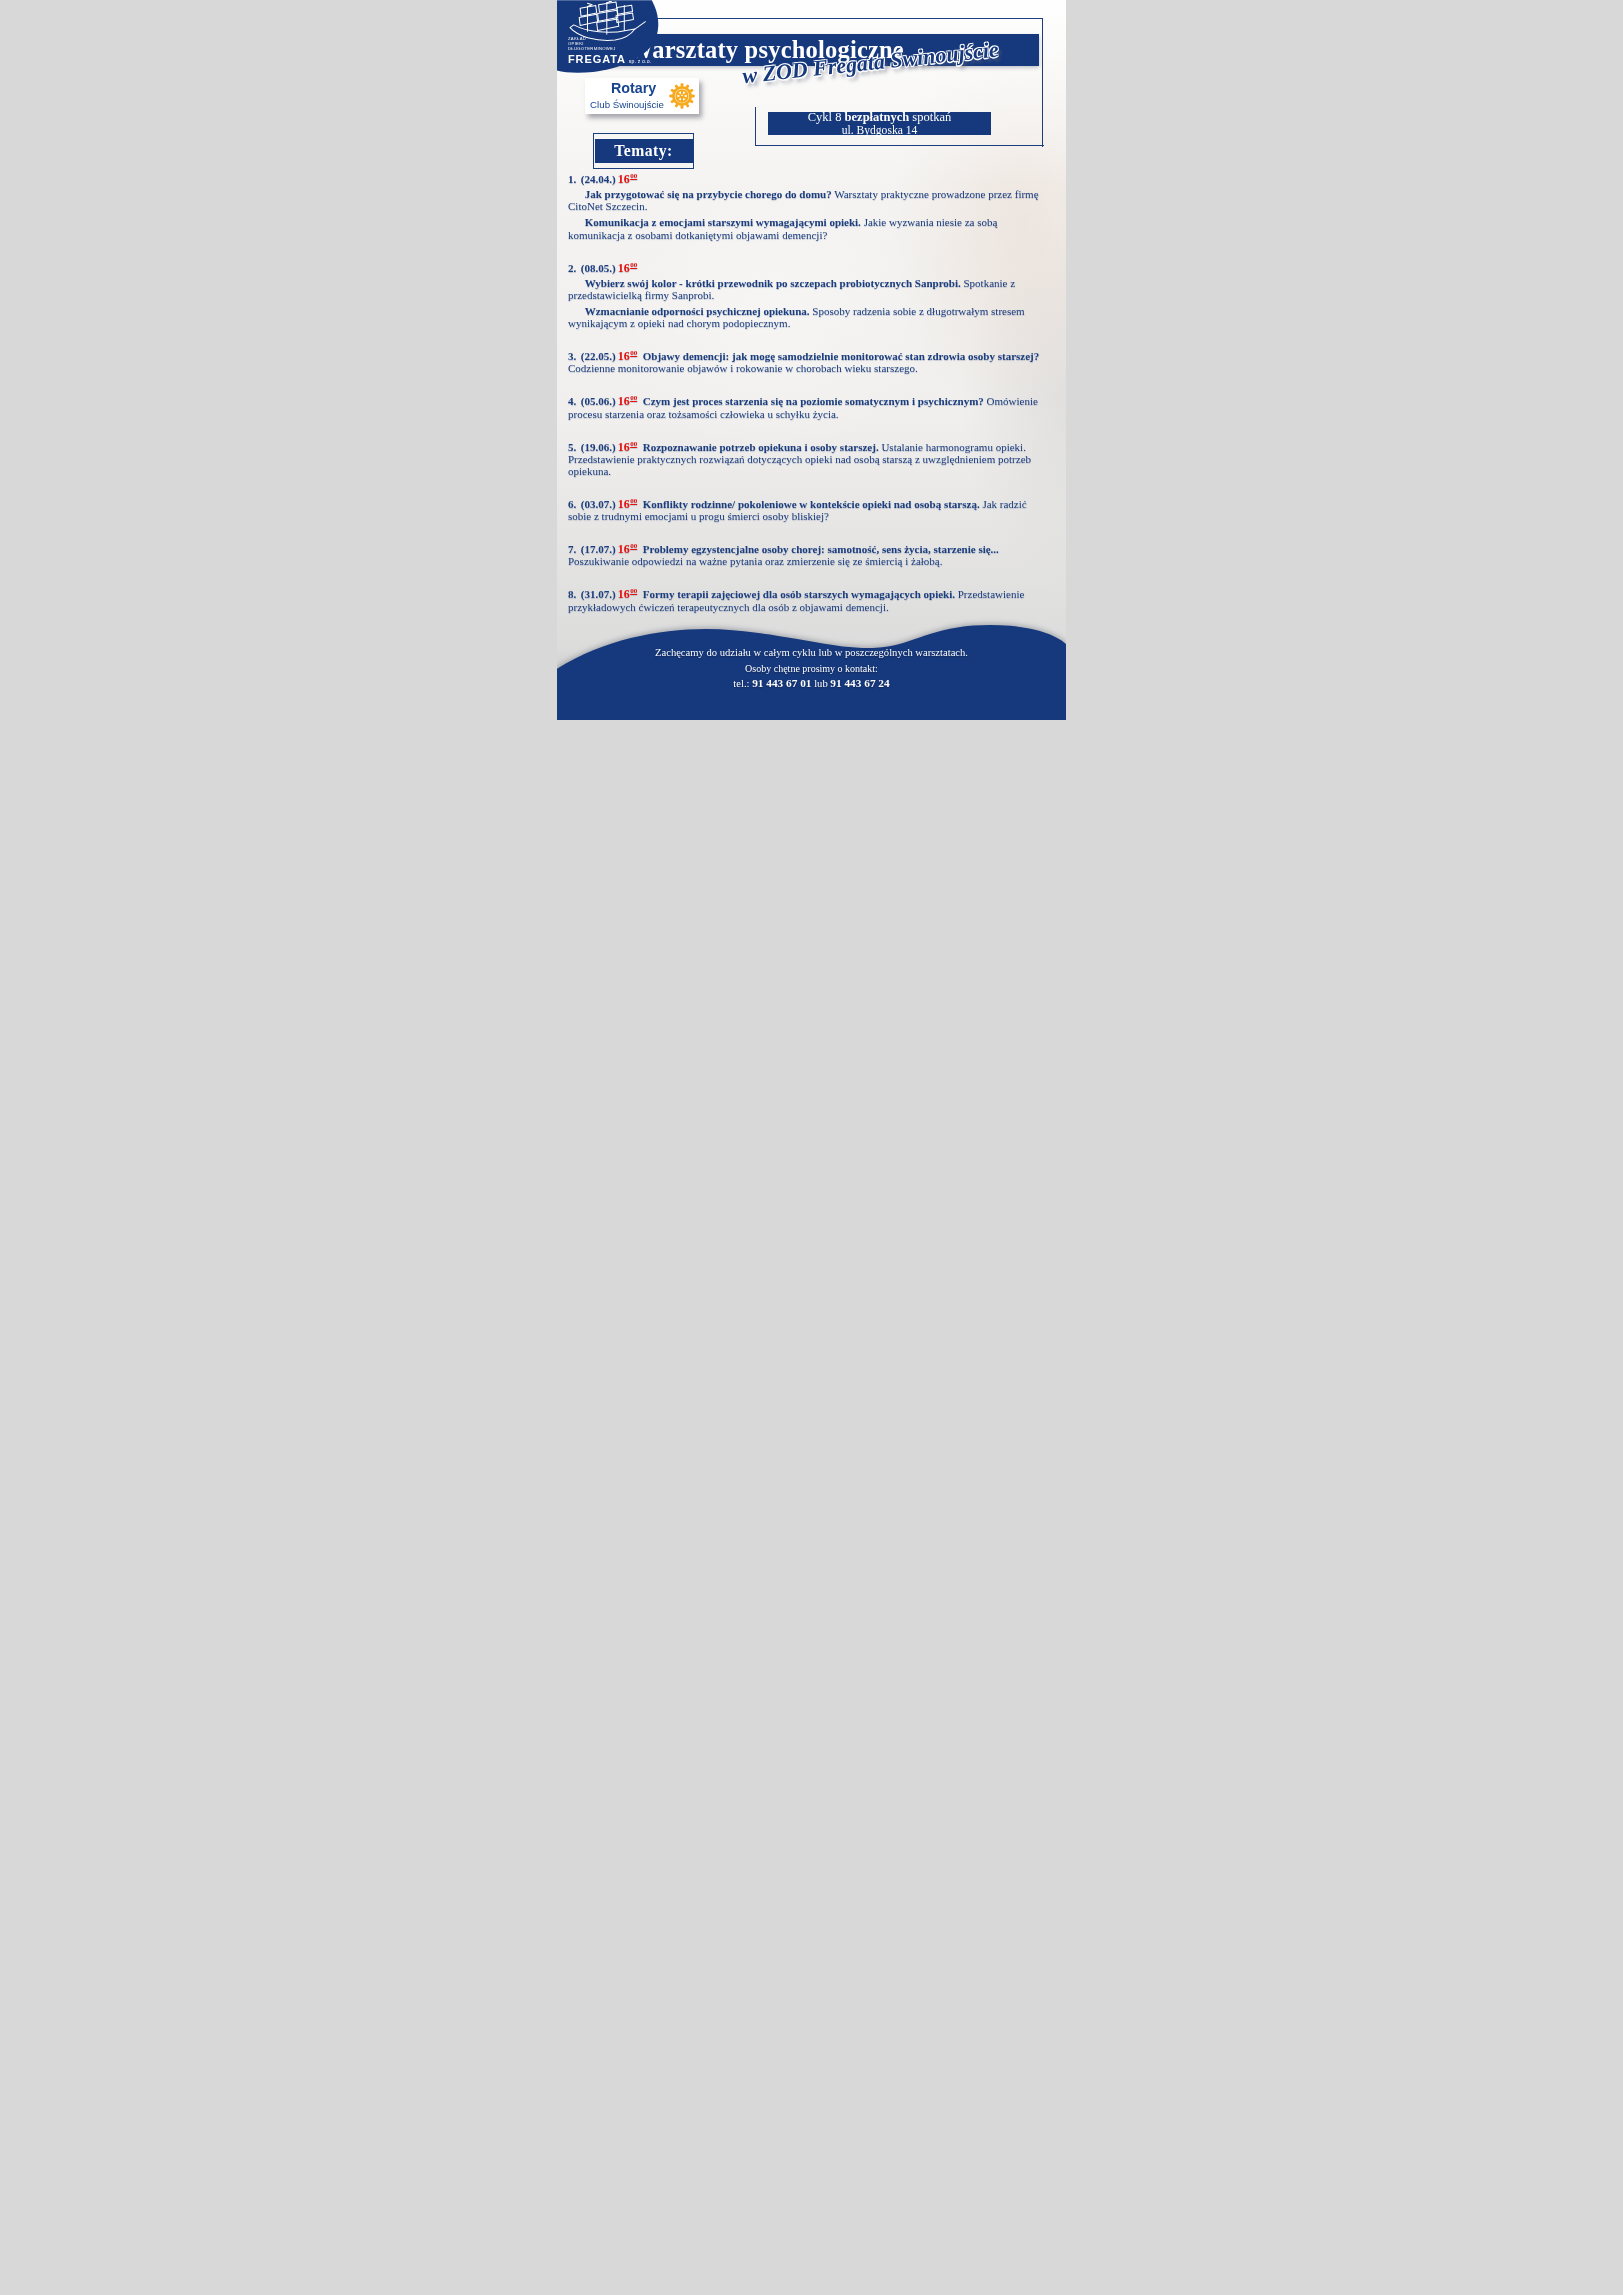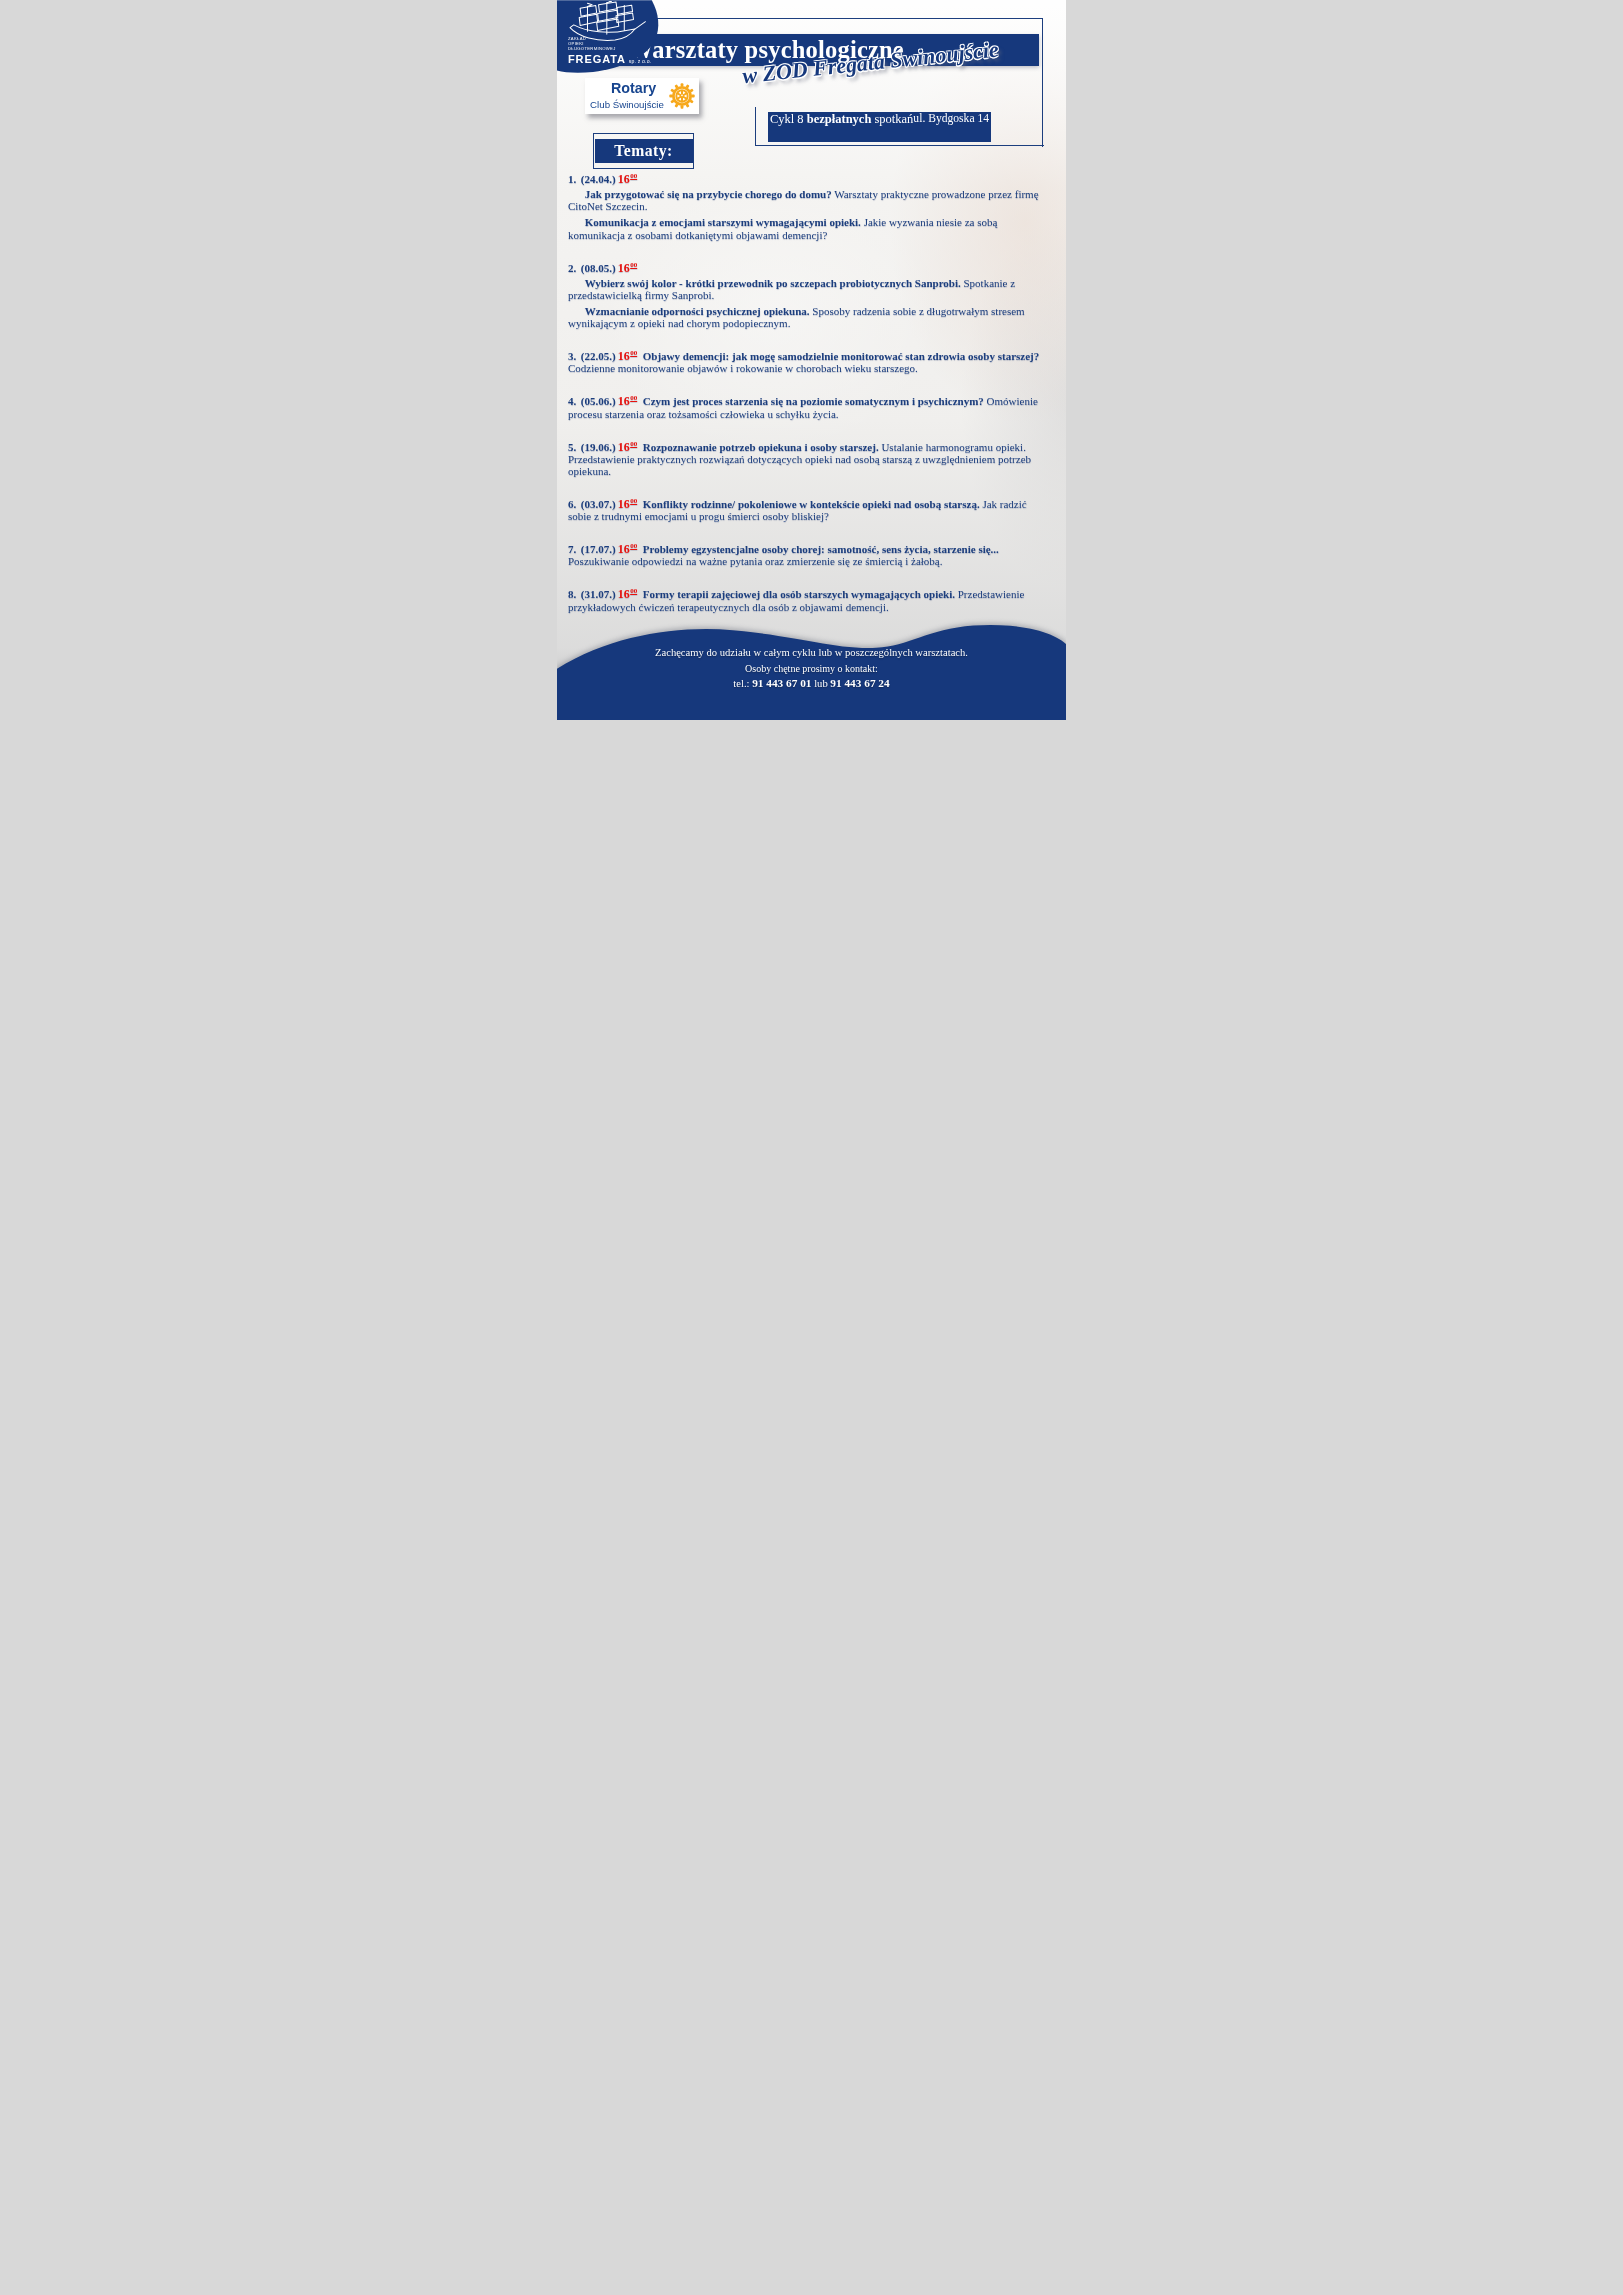--- a/index.html
+++ b/index.html
@@ -51,8 +51,8 @@
     text-shadow:-0.9px -0.9px 0 #fff,0.9px -0.9px 0 #fff,-0.9px 0.9px 0 #fff,0.9px 0.9px 0 #fff,0 1.4px 0 #fff,2.8px 4.2px 3.7px rgba(108,112,130,0.55);}
 
   
-  .infobox{position:absolute;left:211px;top:112px;width:223px;height:30px;background:#16387c;
-    color:#fff;display:flex;flex-direction:row;justify-content:center;text-align:center;}
+  .infobox{position:absolute;left:211px;top:112px;width:223px;height:23px;background:#16387c;
+    color:#fff;display:flex;flex-direction:column;justify-content:center;text-align:center;}
   .infobox .l1{font-size:12.5px;line-height:14px;}
   .infobox .l2{font-size:11.6px;line-height:13px;}
 

